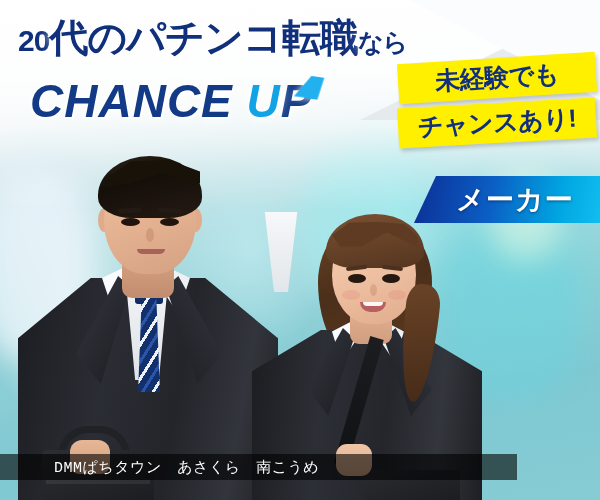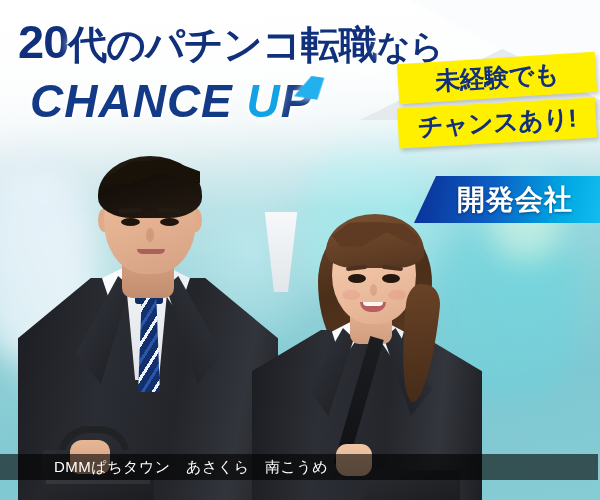--- a/index.html
+++ b/index.html
@@ -210,7 +210,7 @@
     text-shadow:0 0 7px #fff, 0 0 14px #fff, 1px 1px 0 #fff, -1px -1px 0 #fff;
     white-space:nowrap;
   }
-  .headline .big{font-size:47px;}
+  .headline .big{font-size:30px;}
   .headline .sm{font-size:33px;}
 
   .chanceup{

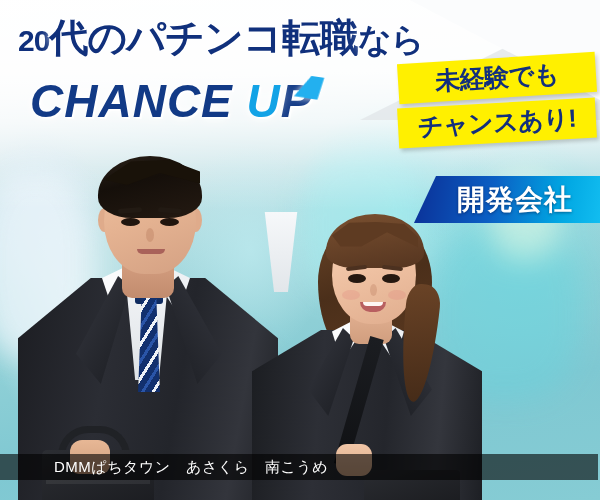--- a/index.html
+++ b/index.html
@@ -211,7 +211,7 @@
     white-space:nowrap;
   }
   .headline .big{font-size:30px;}
-  .headline .sm{font-size:33px;}
+  .headline .sm{font-size:25px;}
 
   .chanceup{
     position:absolute;left:30px;top:78px;

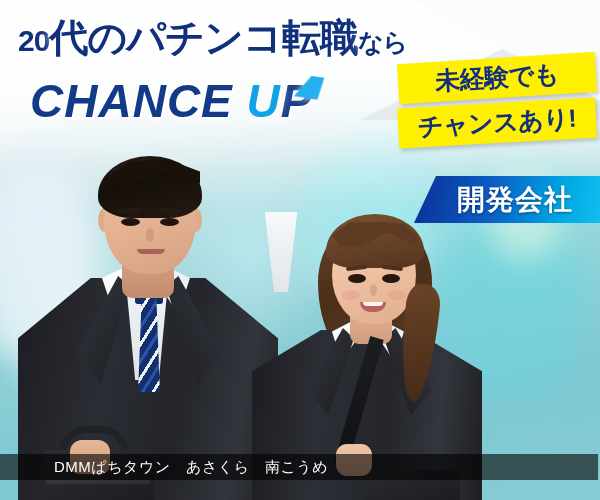--- a/index.html
+++ b/index.html
@@ -358,6 +358,9 @@
   </div>
 
   <div class="cats">
+    <div class="cat c1">
+      <span class="cat-label">メーカー</span>
+    </div>
     <div class="cat c3">
       <span class="cat-label">開発会社</span>
     </div>

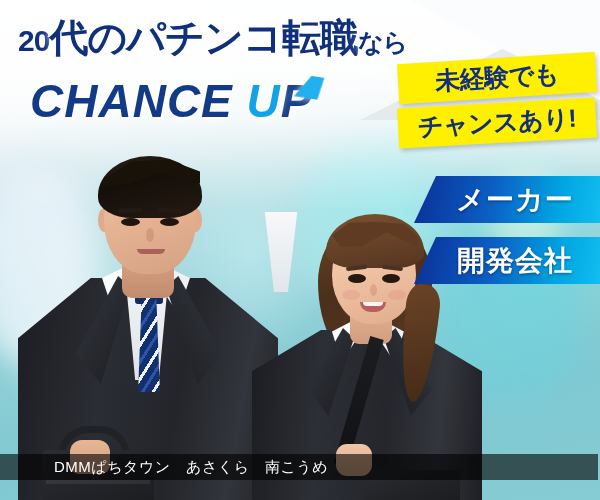--- a/index.html
+++ b/index.html
@@ -361,9 +361,6 @@
     <div class="cat c1">
       <span class="cat-label">メーカー</span>
     </div>
-    <div class="cat c3">
-      <span class="cat-label">開発会社</span>
-    </div>
   </div>
 
   <div class="caption">

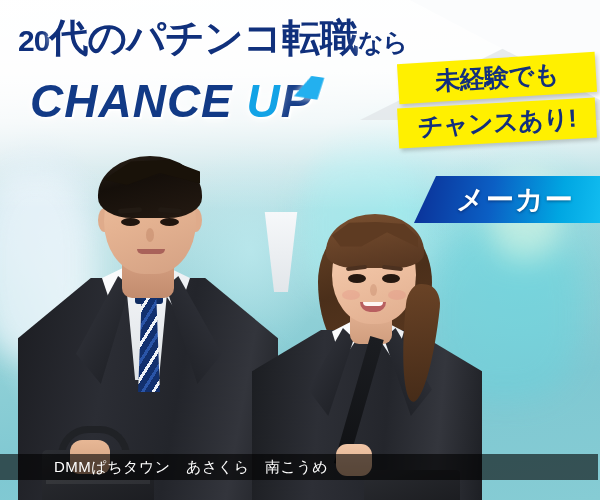--- a/index.html
+++ b/index.html
@@ -262,9 +262,9 @@
 
   
   .caption{
-    position:absolute;left:0;bottom:20px;width:598px;height:26px;
+    position:absolute;left:0;bottom:20px;width:517px;height:26px;
     background:rgba(0,0,0,.60);
-    display:flex;align-items:center;
+    display:flex;align-items:center;font-family:Liberation Mono, monospace;
   }
   .caption-text{
     color:#fff;font-size:15px;letter-spacing:.5px;

